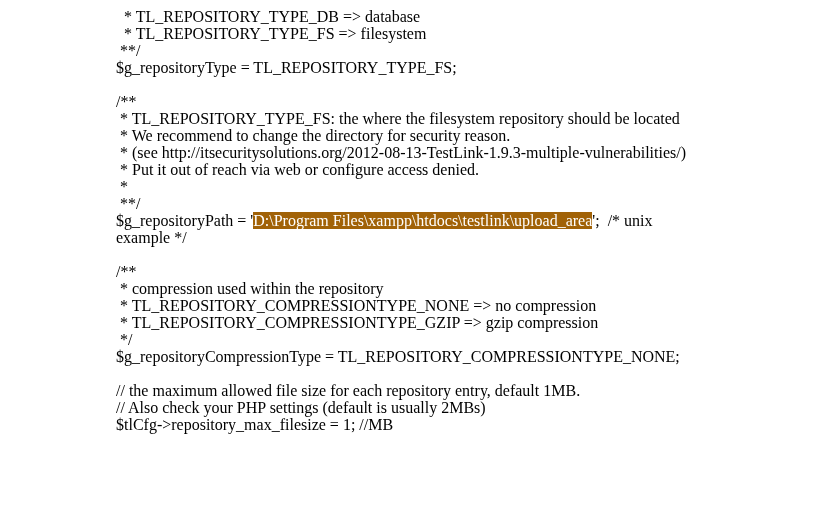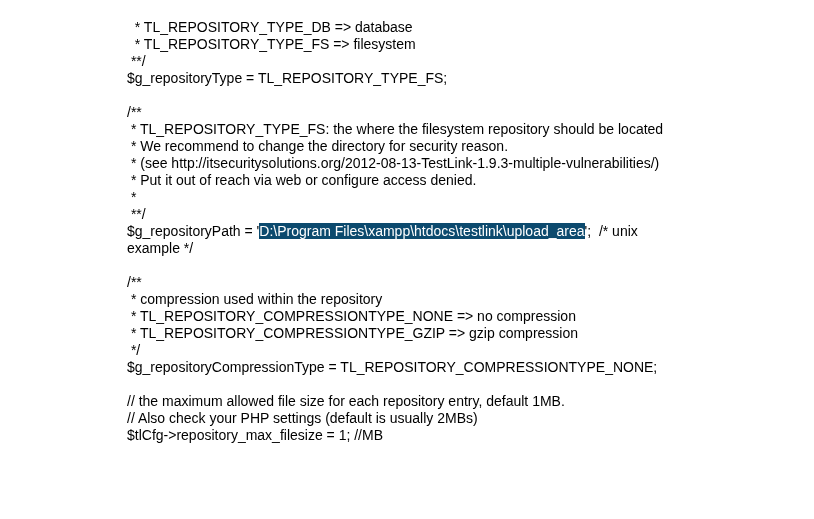--- a/index.html
+++ b/index.html
@@ -23,10 +23,10 @@
   }
 
   pre.code-block {
-    margin: 11px;
+    margin: 0;
     padding: 0;
-    font-family: Liberation Sans, sans-serif;
-    font-size: 14px;
+    font-family: Liberation Serif, serif;
+    font-size: 16px;
     line-height: 17px;
     color: #000000;
     white-space: pre-wrap;

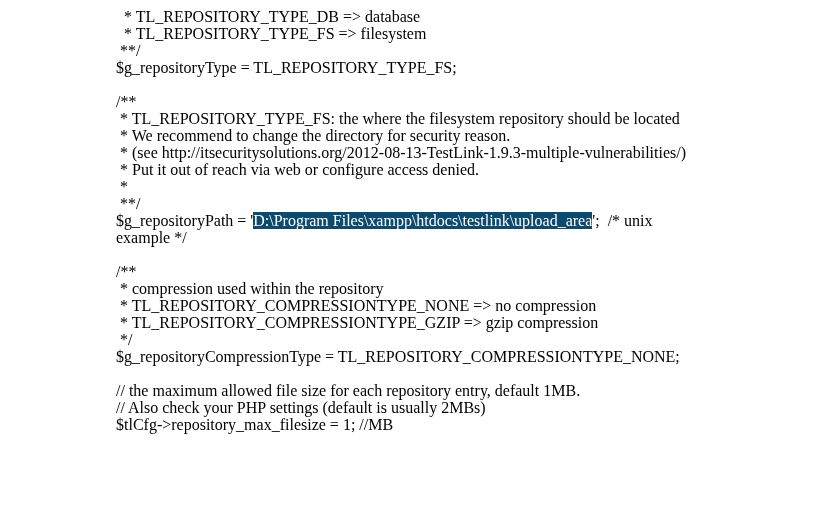--- a/index.html
+++ b/index.html
@@ -38,7 +38,7 @@
 
   
   .sel {
-    background: #0c4a6e;
+    background: #a16207;
     color: #ffffff;
     box-decoration-break: clone;
     -webkit-box-decoration-break: clone;

